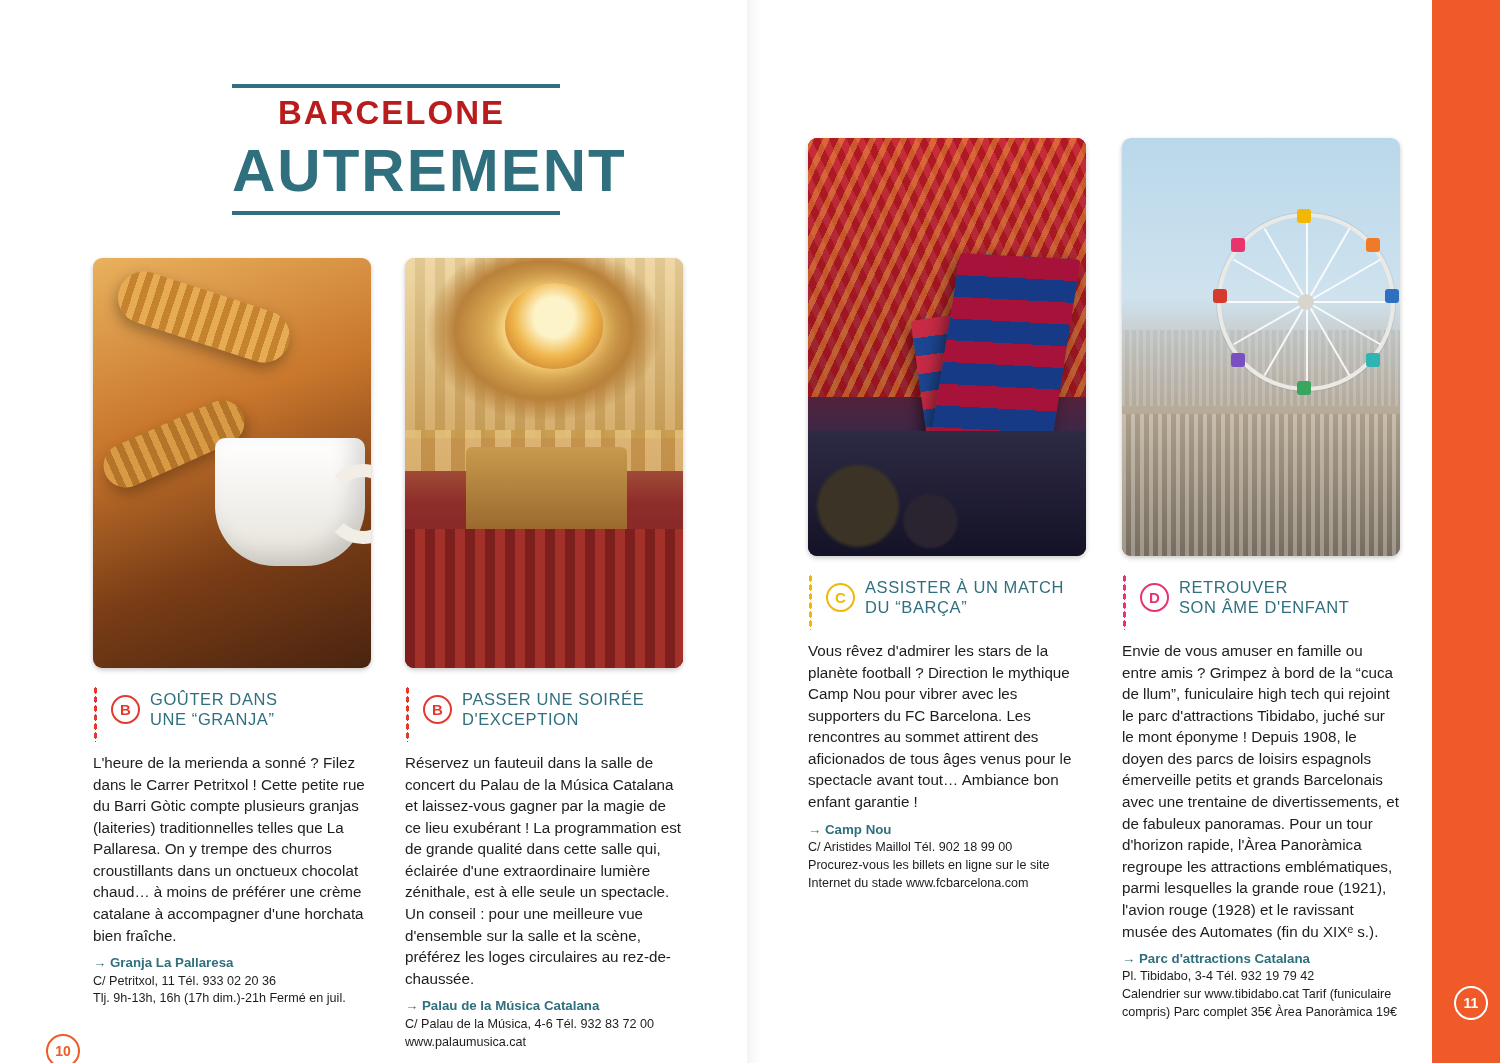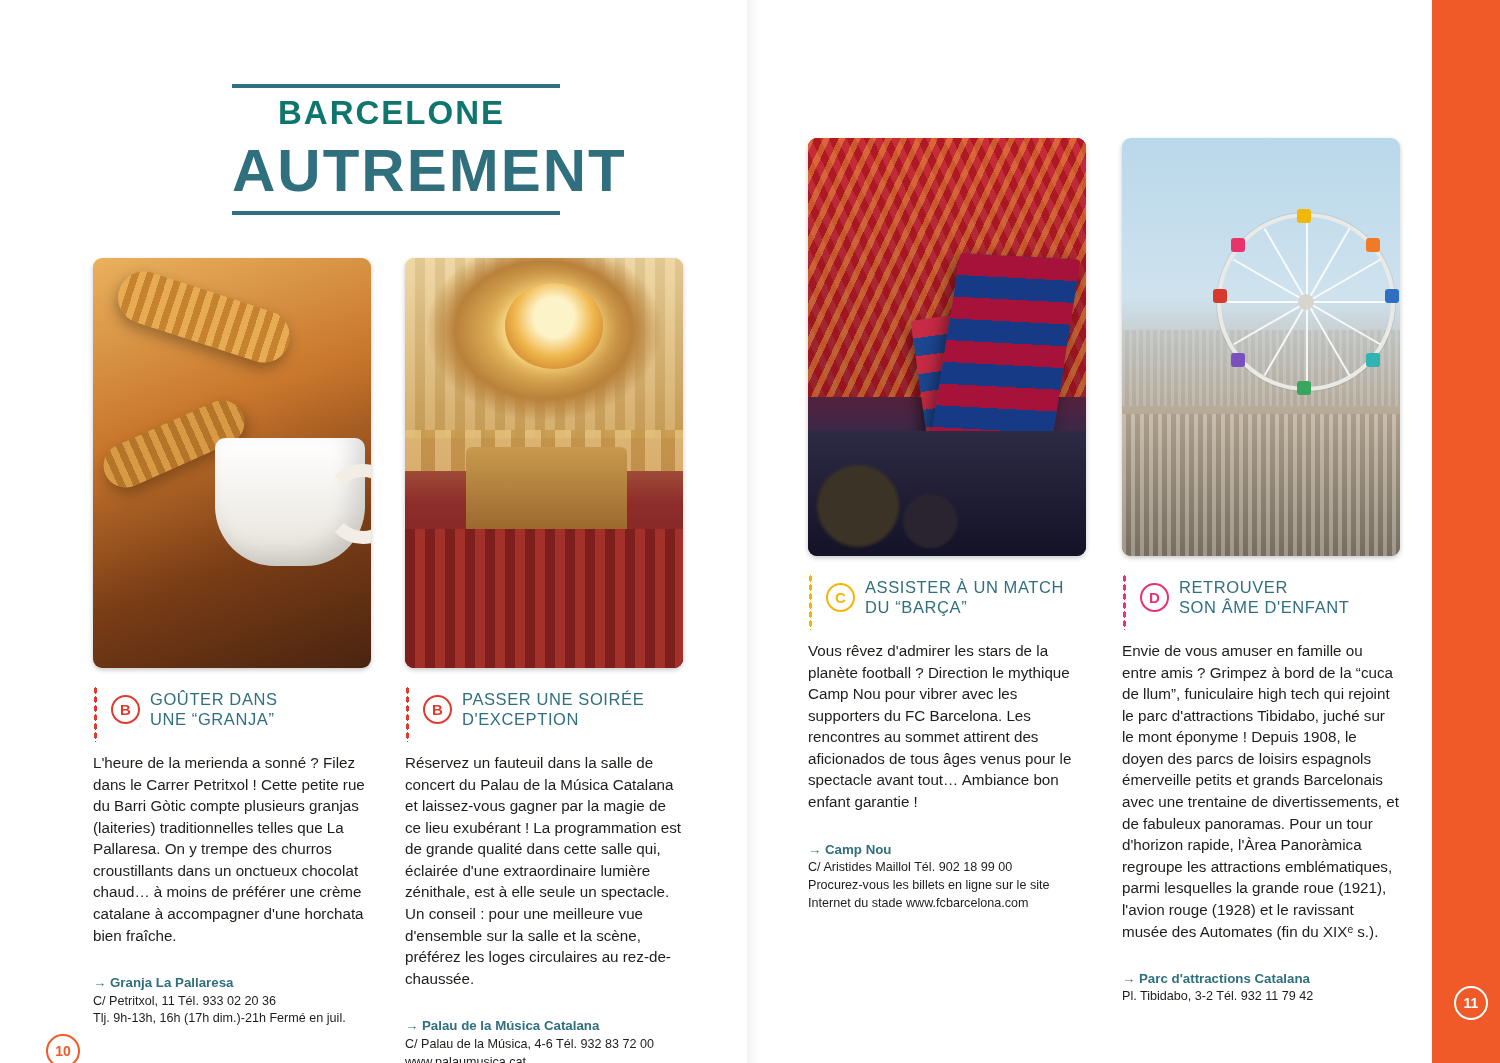--- a/index.html
+++ b/index.html
@@ -52,7 +52,7 @@
   .title-small {
     font-size: 33px;
     letter-spacing: 2px;
-    color: #0f766e;
+    color: #b91c1c;
     font-weight: 600;
     padding: 6px 0 2px 46px;
     font-family: "Liberation Sans", sans-serif;

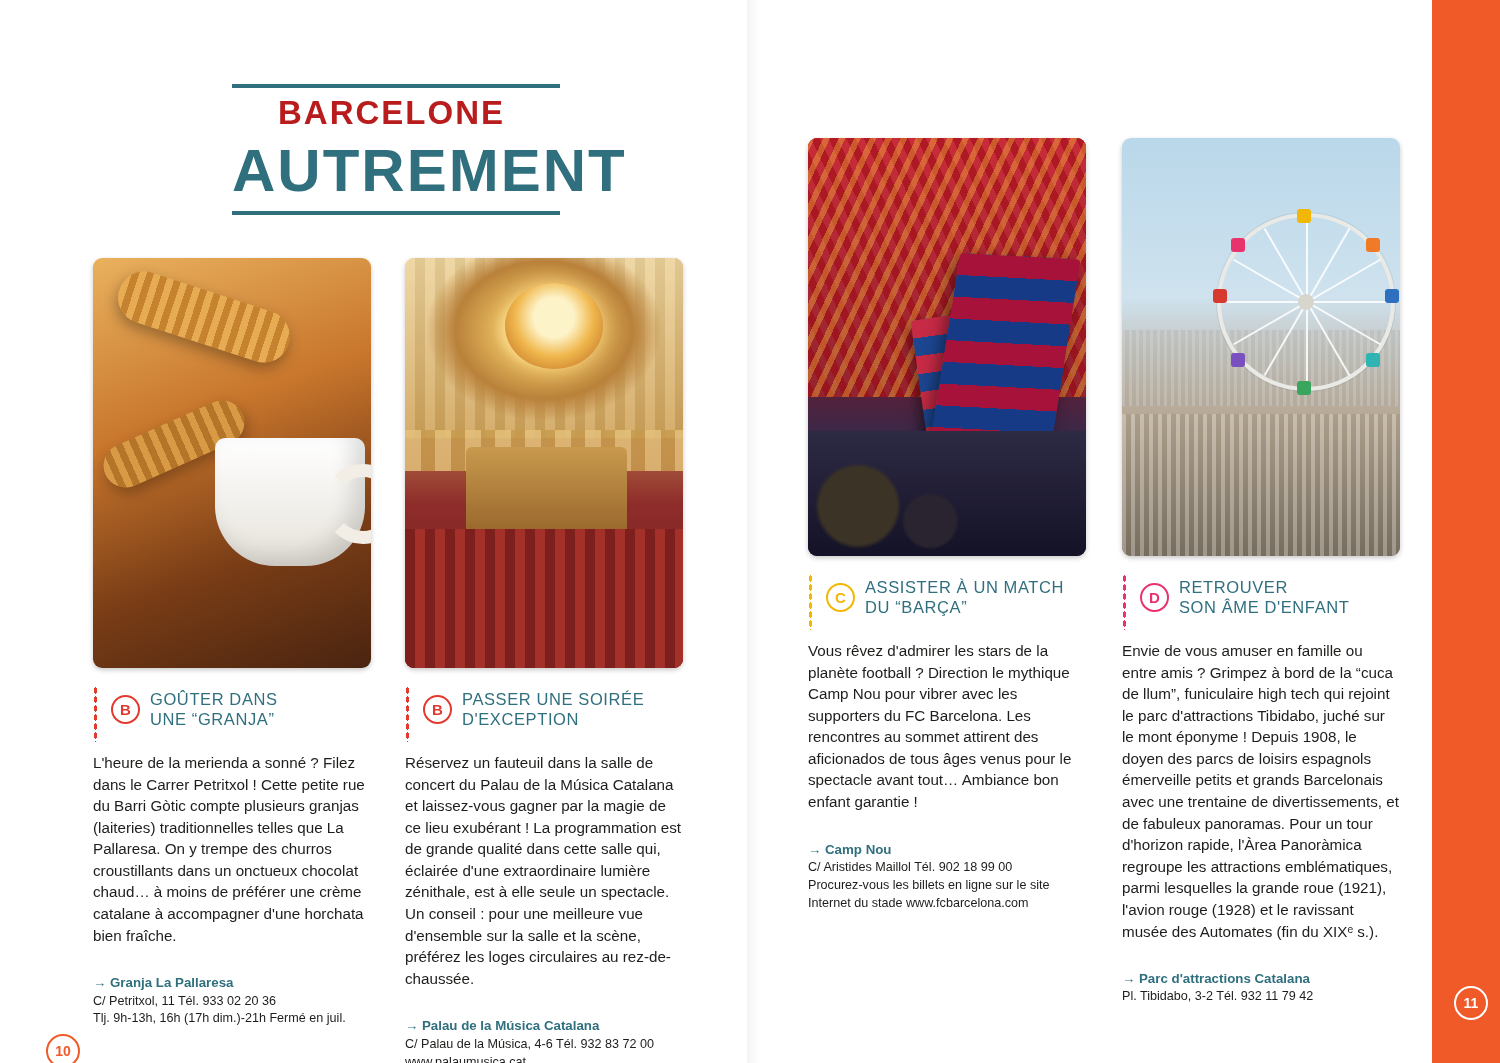--- a/index.html
+++ b/index.html
@@ -138,7 +138,7 @@
   }
 
   .info {
-    margin-top: 28px;
+    margin-top: 8px;
     font-size: 13.3px;
     line-height: 1.38;
     color: #1d1d1b;

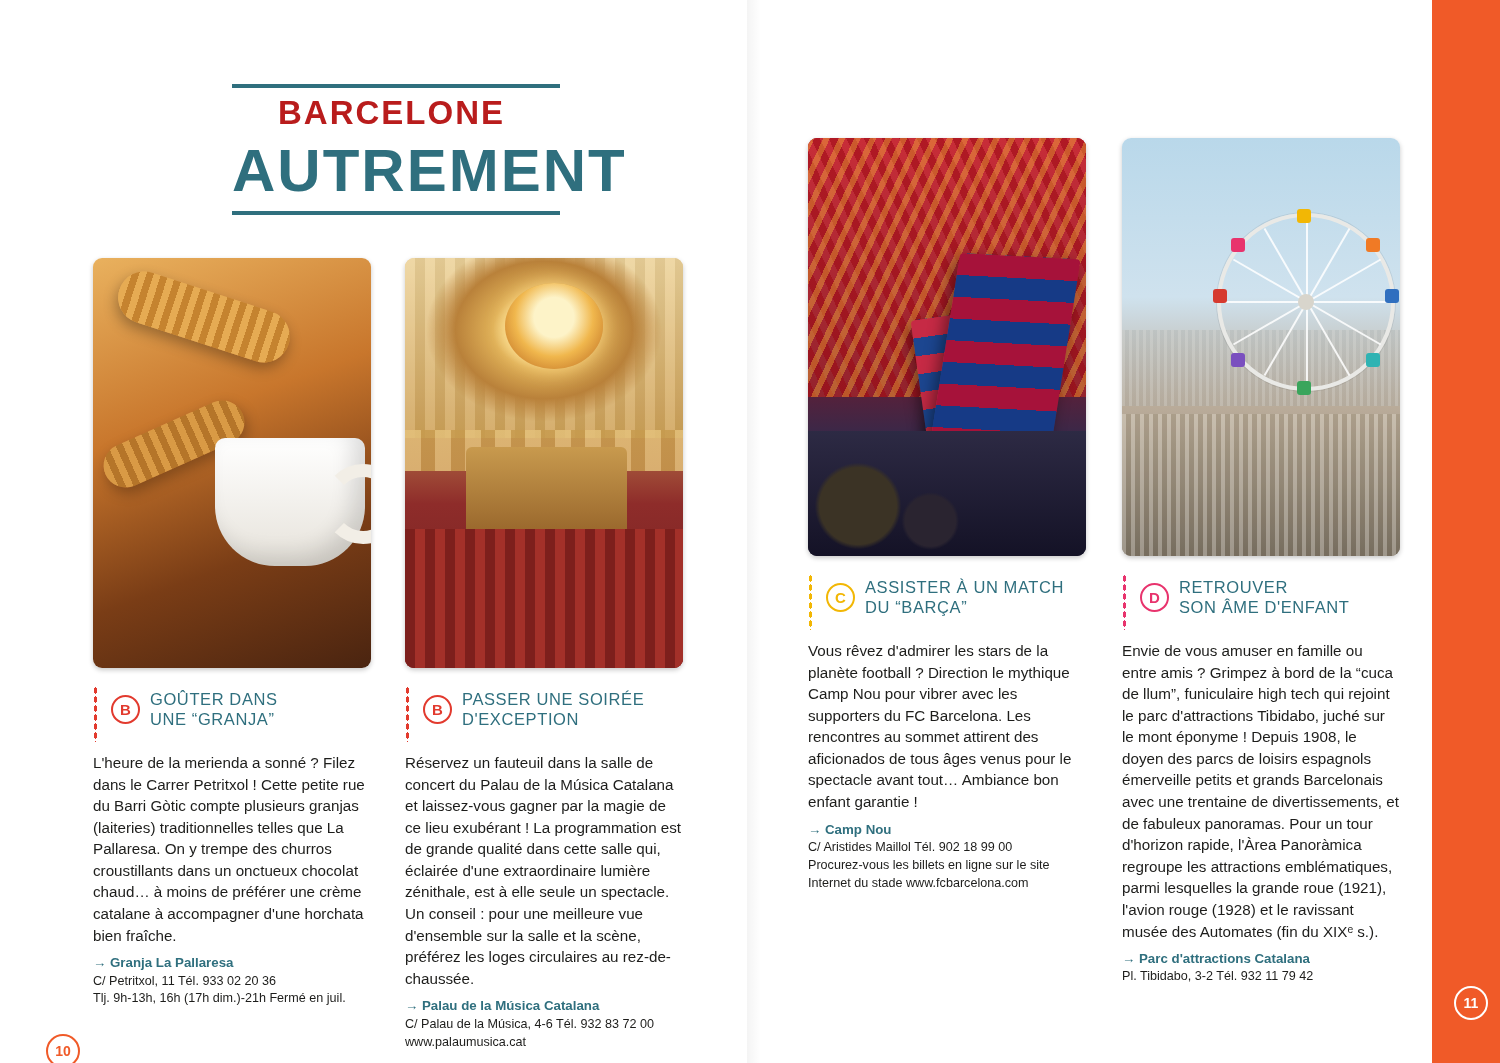--- a/index.html
+++ b/index.html
@@ -442,7 +442,7 @@
     <div class="body-text">Envie de vous amuser en famille ou entre amis ? Grimpez à bord de la “cuca de llum”, funiculaire high tech qui rejoint le parc d'attractions Tibidabo, juché sur le mont éponyme ! Depuis 1908, le doyen des parcs de loisirs espagnols émerveille petits et grands Barcelonais avec une trentaine de divertissements, et de fabuleux panoramas. Pour un tour d'horizon rapide, l'Àrea Panoràmica regroupe les attractions emblématiques, parmi lesquelles la grande roue (1921), l'avion rouge (1928) et le ravissant musée des Automates (fin du XIXᵉ s.).</div>
     <div class="info">
       <div class="arrow-line">→ Parc d'attractions Catalana</div>
-      <div class="detail">Pl. Tibidabo, 3-2 Tél. 932 11 79 42</div>
+      <div class="detail">Pl. Tibidabo, 3-4 Tél. 932 19 79 42</div>
     </div>
   </div>
 

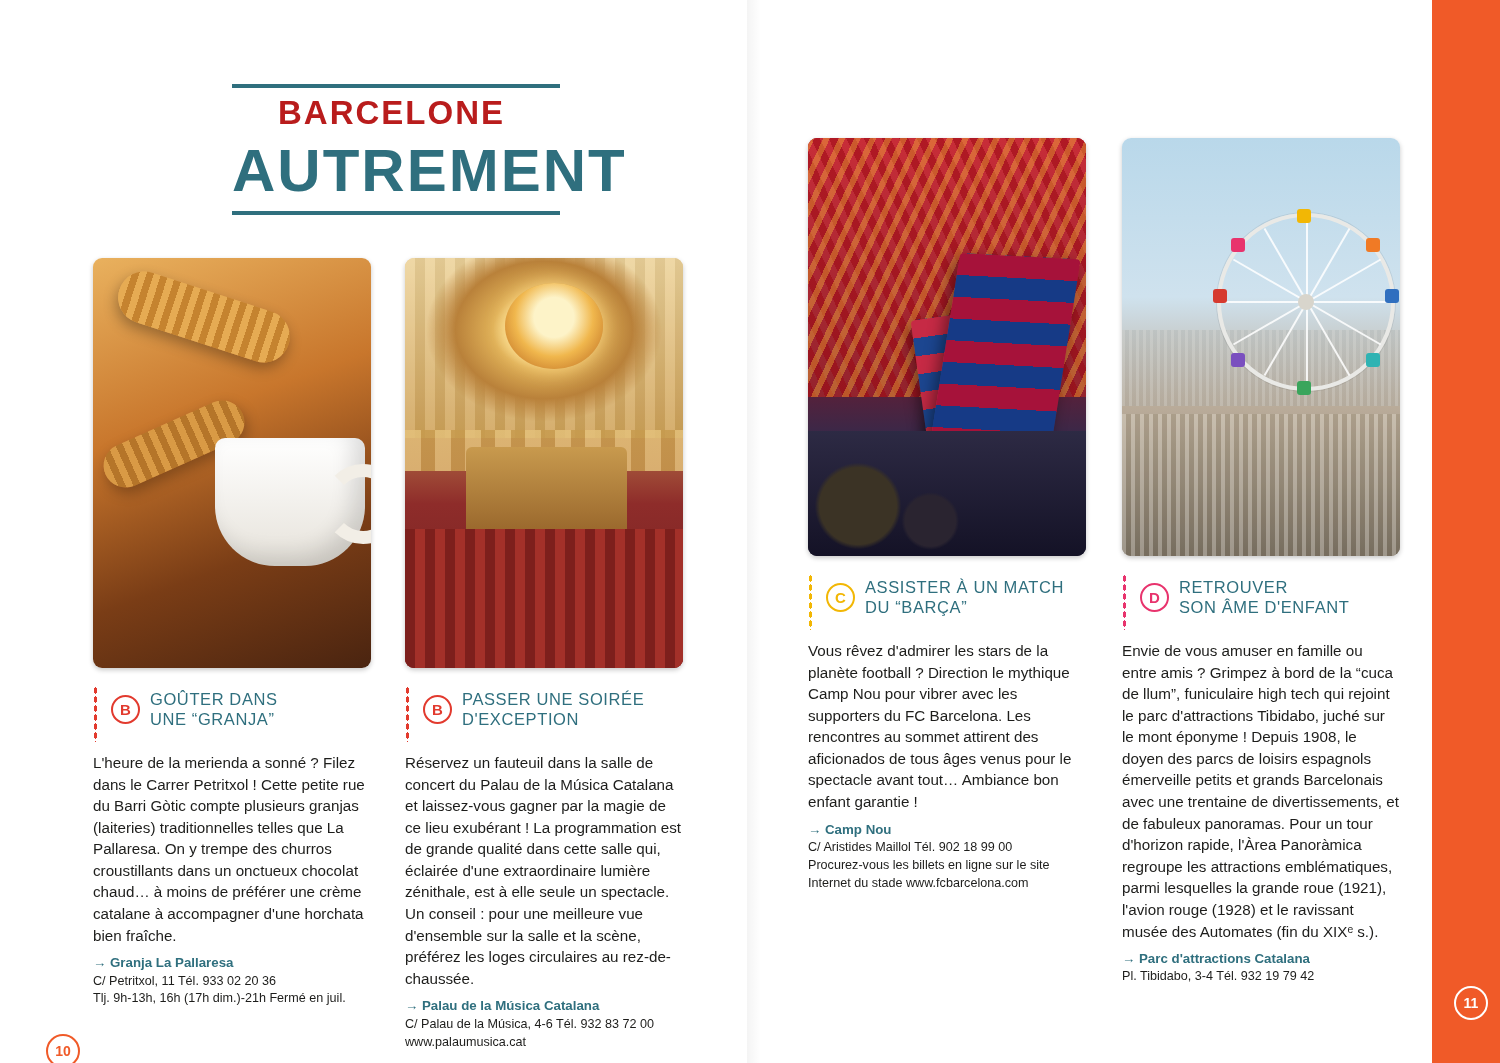--- a/index.html
+++ b/index.html
@@ -443,6 +443,7 @@
     <div class="info">
       <div class="arrow-line">→ Parc d'attractions Catalana</div>
       <div class="detail">Pl. Tibidabo, 3-4 Tél. 932 19 79 42</div>
+      <div class="detail">Calendrier sur www.tibidabo.cat Tarif (funiculaire compris) Parc complet 35€ Àrea Panoràmica 19€</div>
     </div>
   </div>
 

